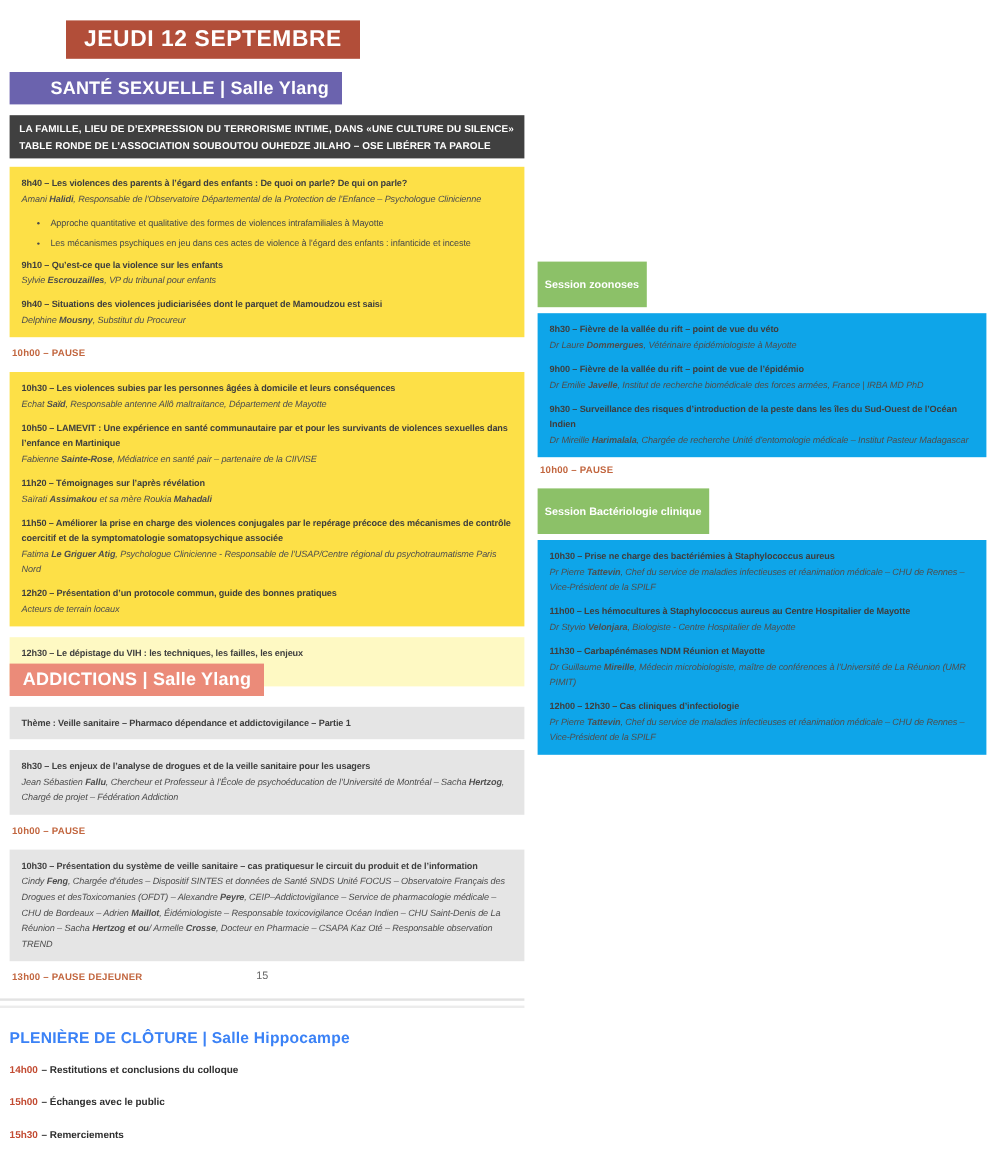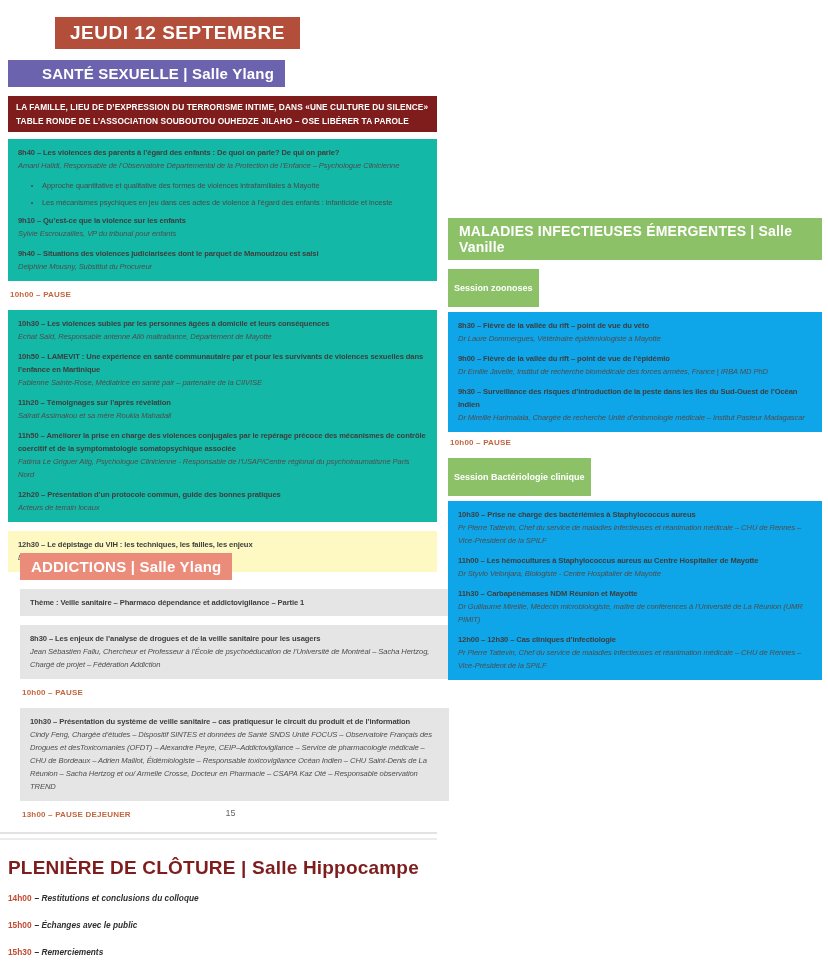--- a/index.html
+++ b/index.html
@@ -30,7 +30,7 @@
     border-top:2px solid #e3e3e3; border-bottom:2px solid #ececec; background:#fff; }
 
   .hdr-row { margin-bottom:9px; }
-  .banner { background:#7f1d1d; color:#fff; font-weight:700; font-size:8.3px;
+  .banner { background:#404040; color:#fff; font-weight:700; font-size:8.3px;
     line-height:14px; padding:4px 8px; margin-bottom:7px; letter-spacing:0.1px; }
 
   

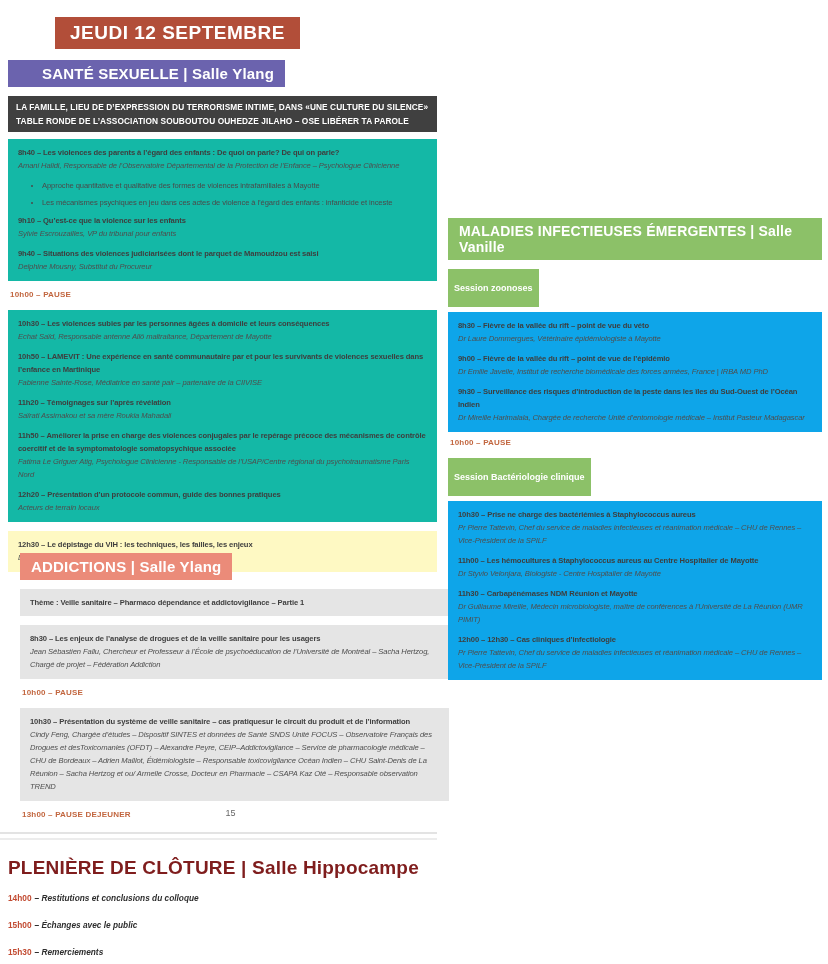--- a/index.html
+++ b/index.html
@@ -35,7 +35,7 @@
 
   
   .block { padding:7px 10px; margin-bottom:9px; }
-  .pink     { background:#14b8a6; }
+  .pink     { background:#fde047; }
   .lavender { background:#fef9c3; margin-bottom:8px; }
   .peach    { background:#e5e5e5; }
   .cream    { background:#0ea5e9; margin-bottom:6px; }

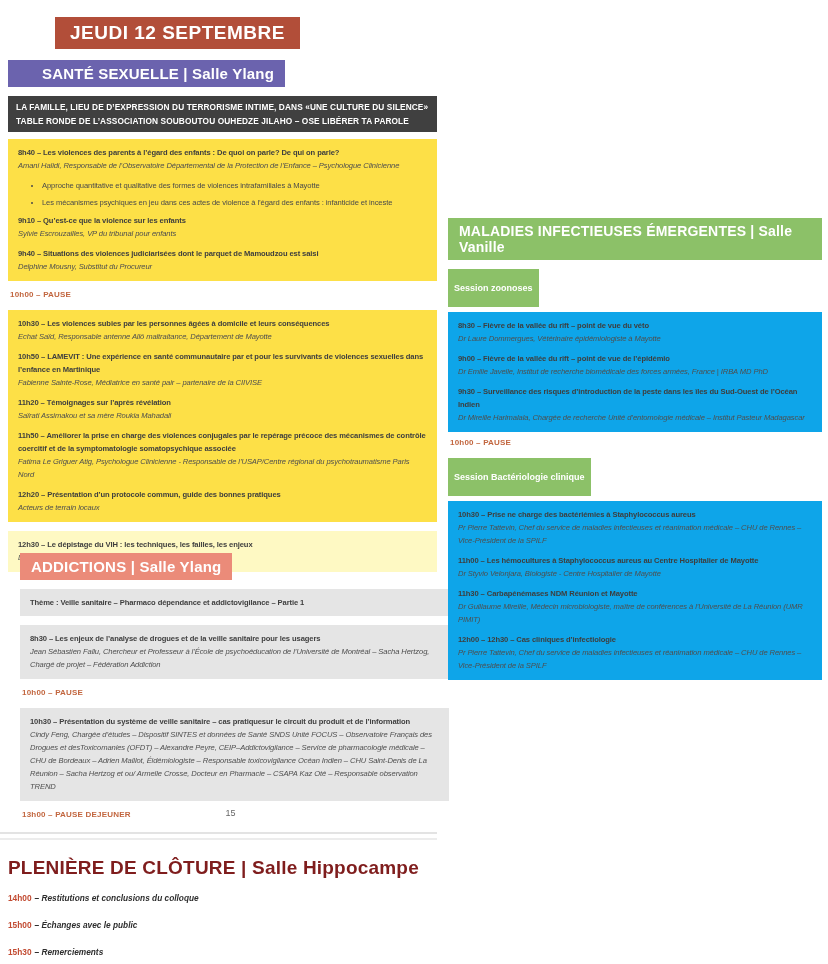--- a/index.html
+++ b/index.html
@@ -46,7 +46,7 @@
     letter-spacing:-0.1px; }
   .entry-speaker { font-style:italic; color:#4e4e4e; font-size:7.6px;
     line-height:13px; letter-spacing:-0.1px; }
-  .entry-speaker .b { font-weight:400; }
+  .entry-speaker .b { font-weight:700; }
   .bullets { margin:3px 0 5px 24px; }
   .bullets li { font-size:7.6px; line-height:13px; color:#4a4a4a; margin:4px 0;
     letter-spacing:-0.1px; }

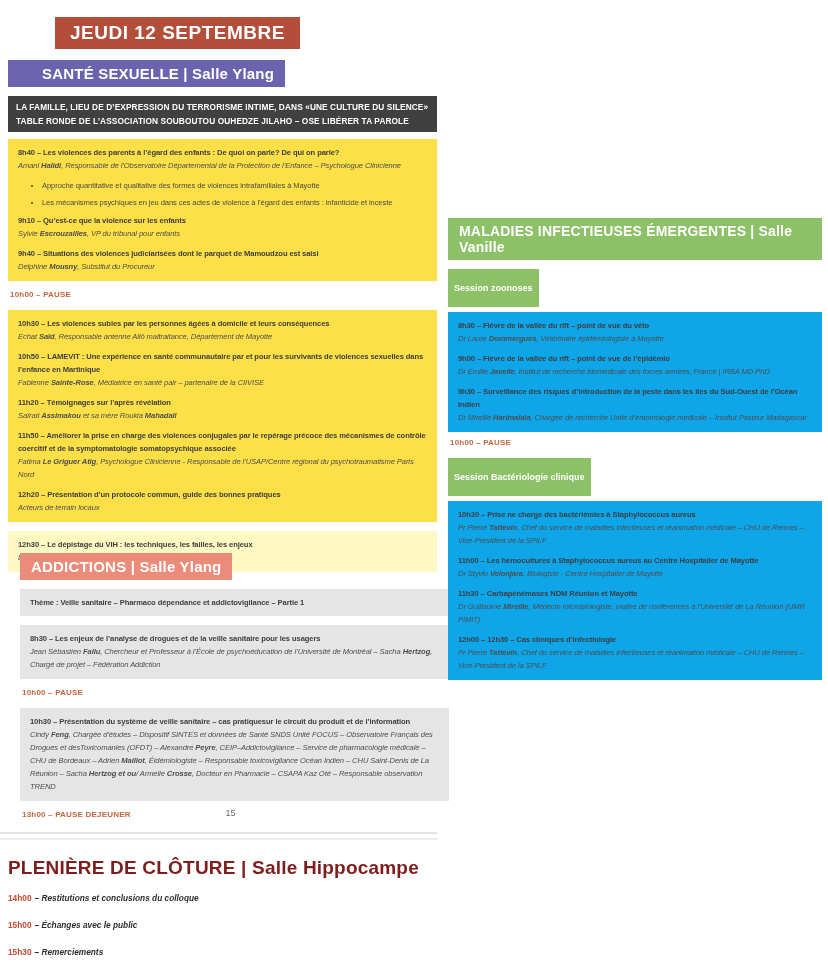--- a/index.html
+++ b/index.html
@@ -153,9 +153,6 @@
   </div>
 
   <div class="group-maladies">
-    <div class="hdr-row">
-      <div class="sec-hdr green-hdr">MALADIES INFECTIEUSES ÉMERGENTES | Salle Vanille</div>
-    </div>
     <div>
       <div class="session-tag">Session zoonoses</div>
     </div>

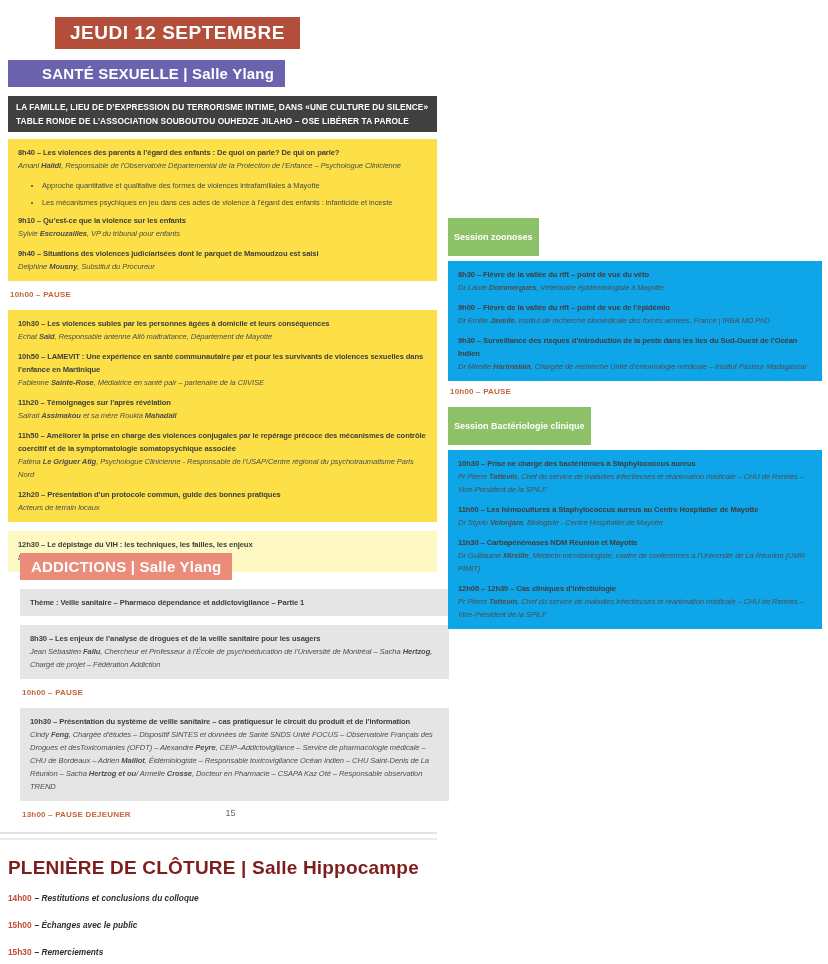--- a/index.html
+++ b/index.html
@@ -21,7 +21,7 @@
 
   
   .group-sante      { position:absolute; left:8px;  top:60px;  width:429px; }
-  .group-addictions { position:absolute; left:8px;  top:553px; width:429px;margin-left:12px; }
+  .group-addictions { position:absolute; left:8px;  top:553px; width:429px; }
   .group-maladies   { position:absolute; left:448px; top:218px; width:374px; }
   .group-pleniere   { position:absolute; left:8px;  top:857px; width:520px; }
   .page-number { position:absolute; left:12px; top:808px; width:437px;

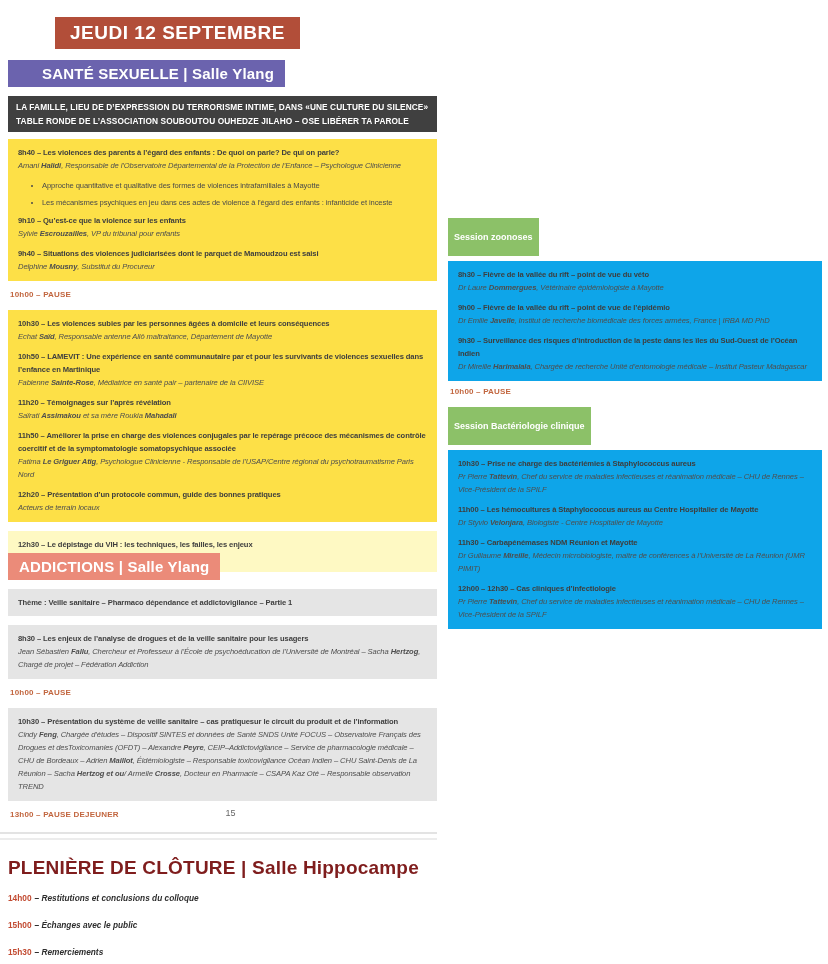--- a/index.html
+++ b/index.html
@@ -24,7 +24,7 @@
   .group-addictions { position:absolute; left:8px;  top:553px; width:429px; }
   .group-maladies   { position:absolute; left:448px; top:218px; width:374px; }
   .group-pleniere   { position:absolute; left:8px;  top:857px; width:520px; }
-  .page-number { position:absolute; left:12px; top:808px; width:437px;
+  .page-number { position:absolute; left:0; top:808px; width:437px;
     text-align:center; color:#666; font-size:9px; }
   .divider { position:absolute; left:0; top:832px; width:437px; height:8px;
     border-top:2px solid #e3e3e3; border-bottom:2px solid #ececec; background:#fff; }

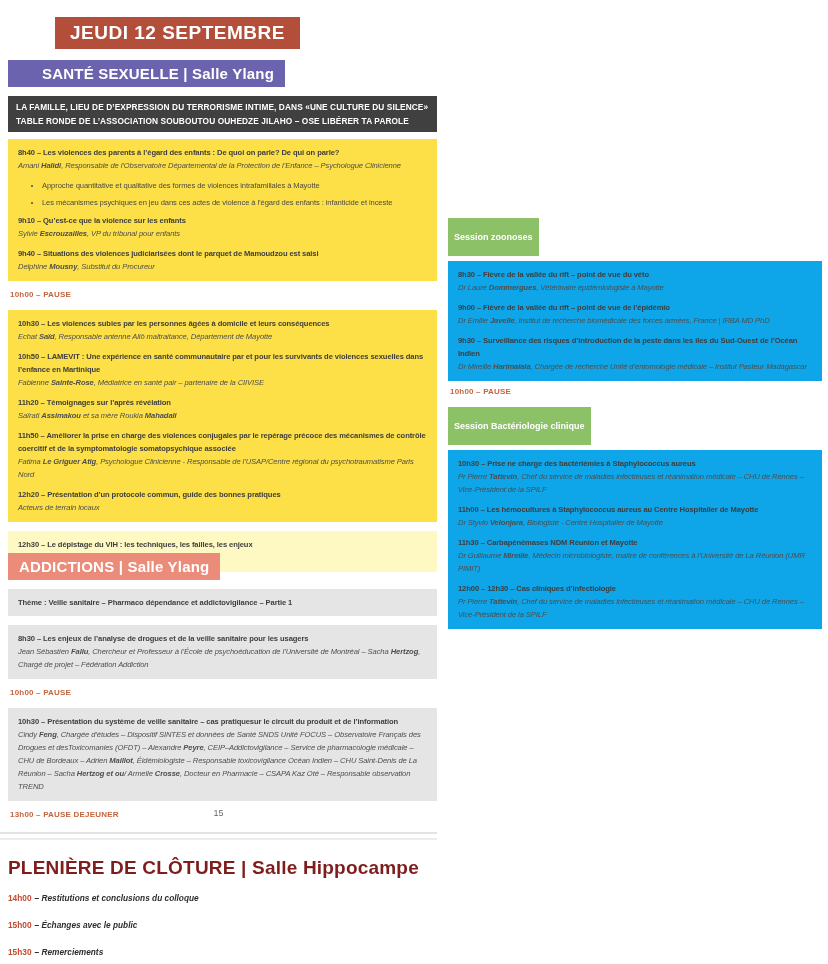--- a/index.html
+++ b/index.html
@@ -55,7 +55,7 @@
     margin:3px 0 11px 2px; }
 
   
-  .pleniere-header { font-size:19px; font-weight:700; color:#7f1d1d;
+  .pleniere-header { font-size:13px; font-weight:700; color:#3b82f6;
     margin-bottom:14px; letter-spacing:0.2px; }
   .pl-item { font-size:8.3px; font-weight:700; margin-bottom:17px; }
   .pl-time { color:#c24b32; }

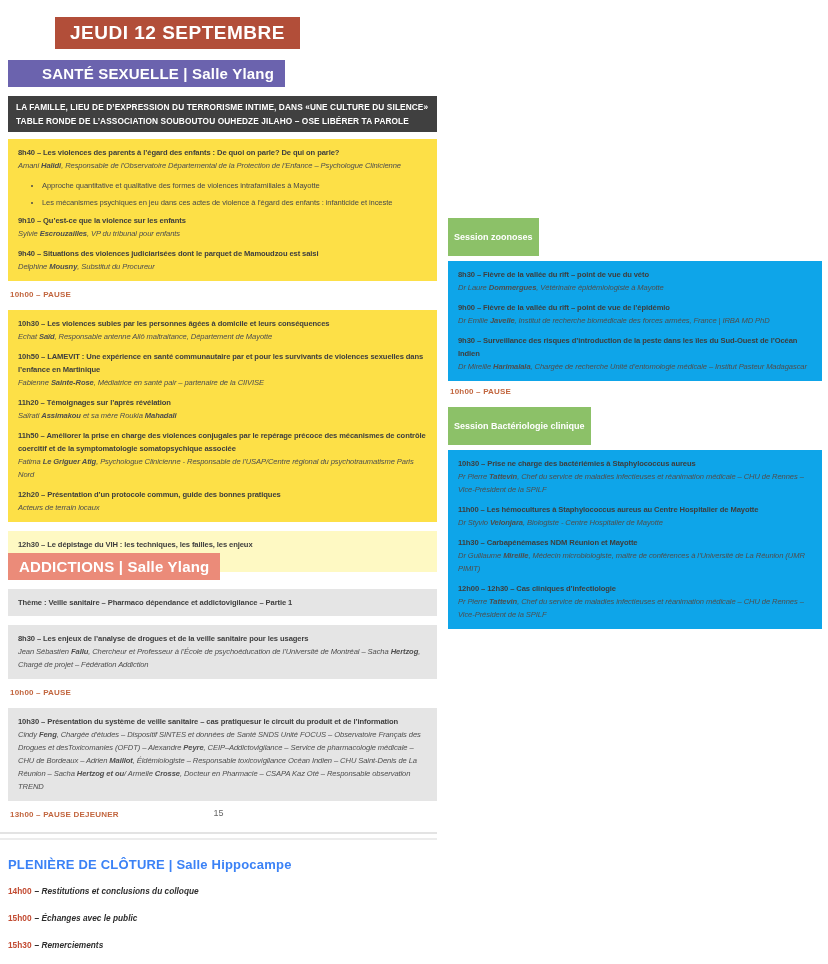--- a/index.html
+++ b/index.html
@@ -59,7 +59,7 @@
     margin-bottom:14px; letter-spacing:0.2px; }
   .pl-item { font-size:8.3px; font-weight:700; margin-bottom:17px; }
   .pl-time { color:#c24b32; }
-  .pl-label { color:#2e2e2e; margin-left:3px;font-style:italic; }
+  .pl-label { color:#2e2e2e; margin-left:3px; }
 </style>
 </head>
 <body>

